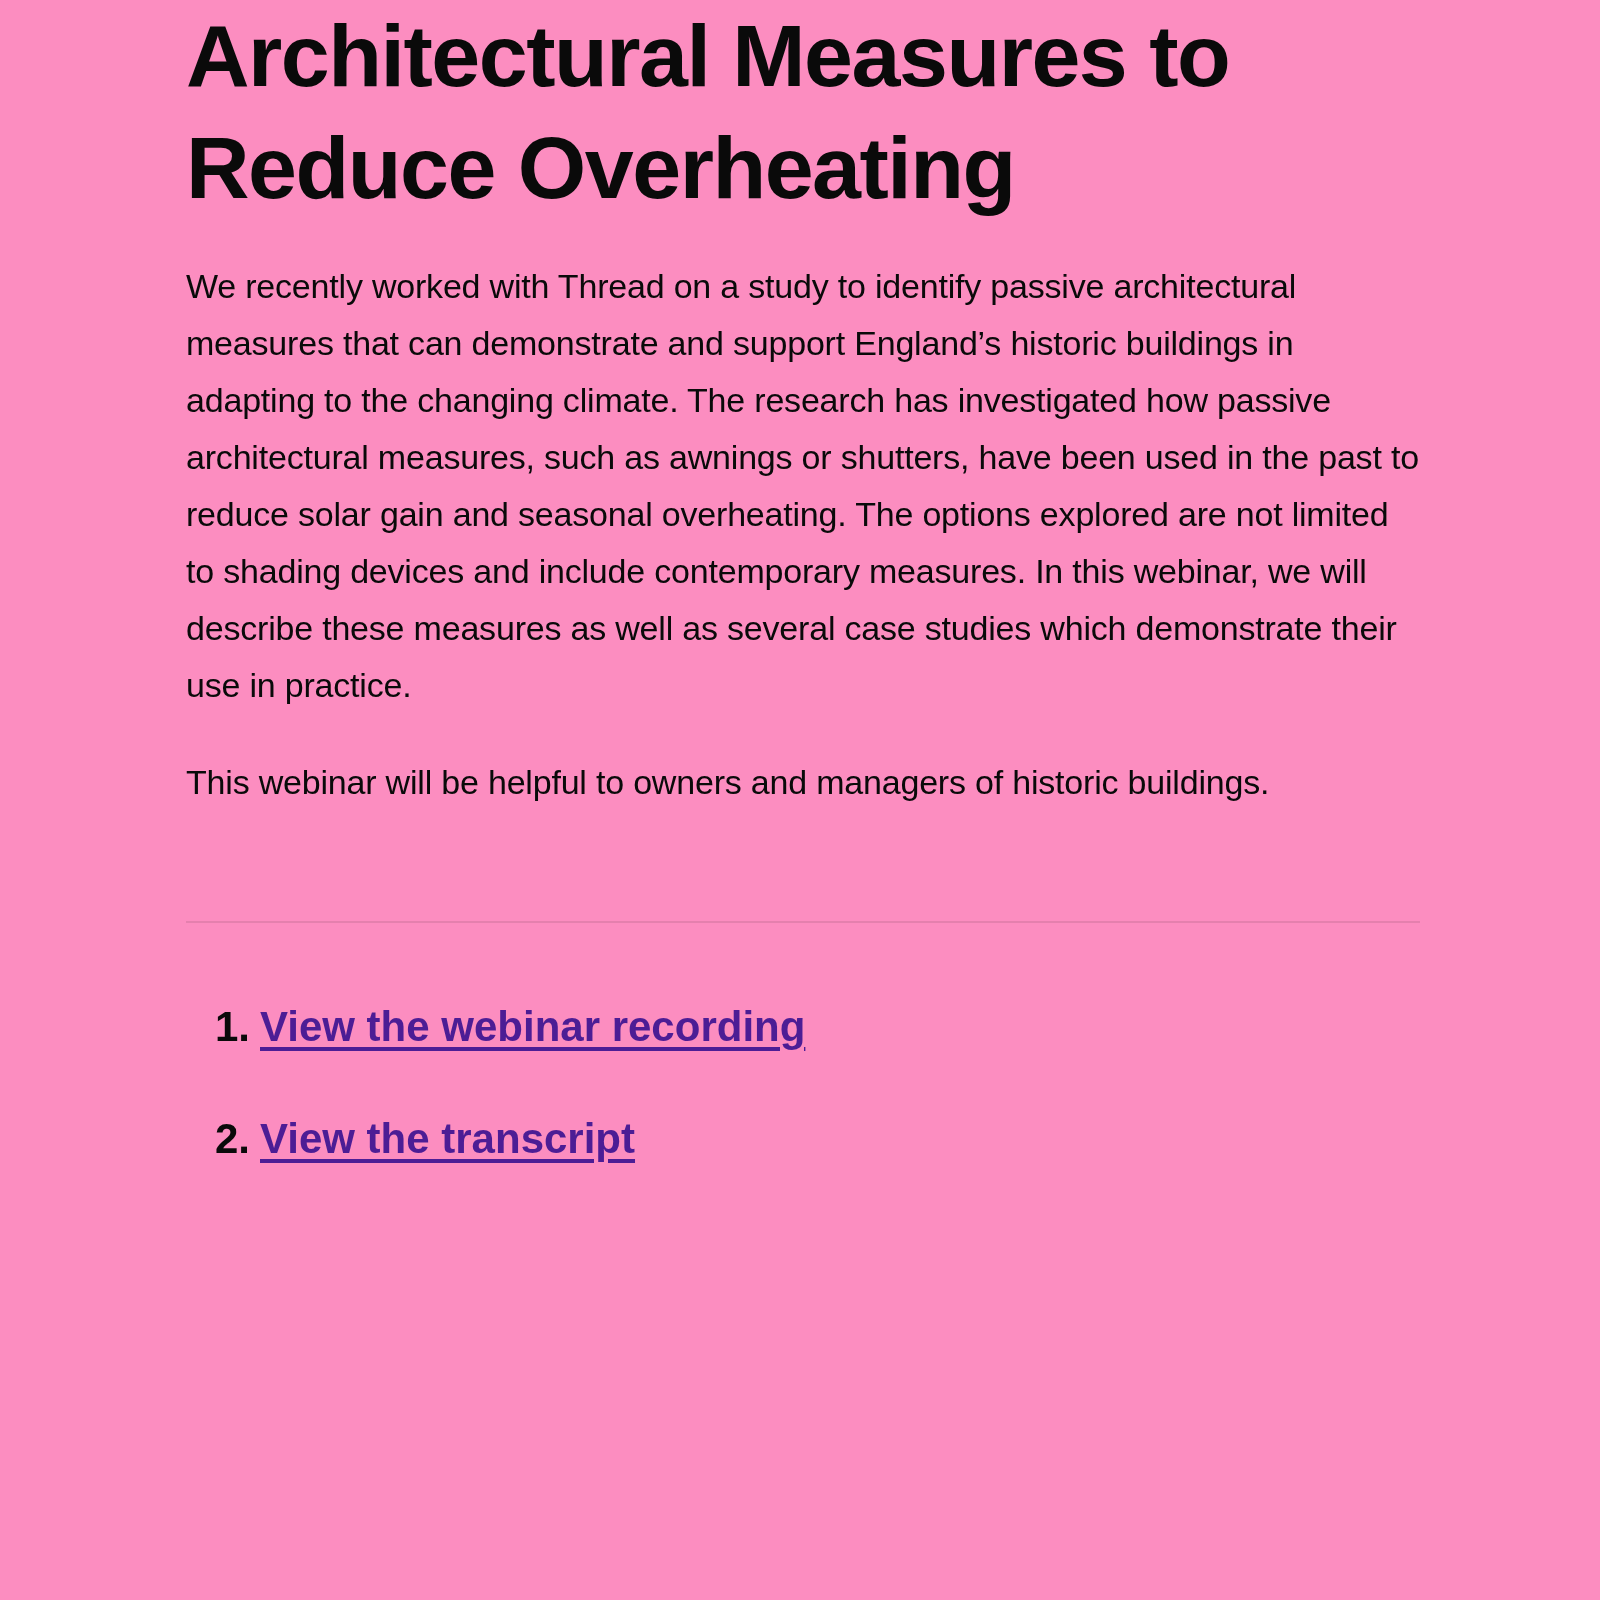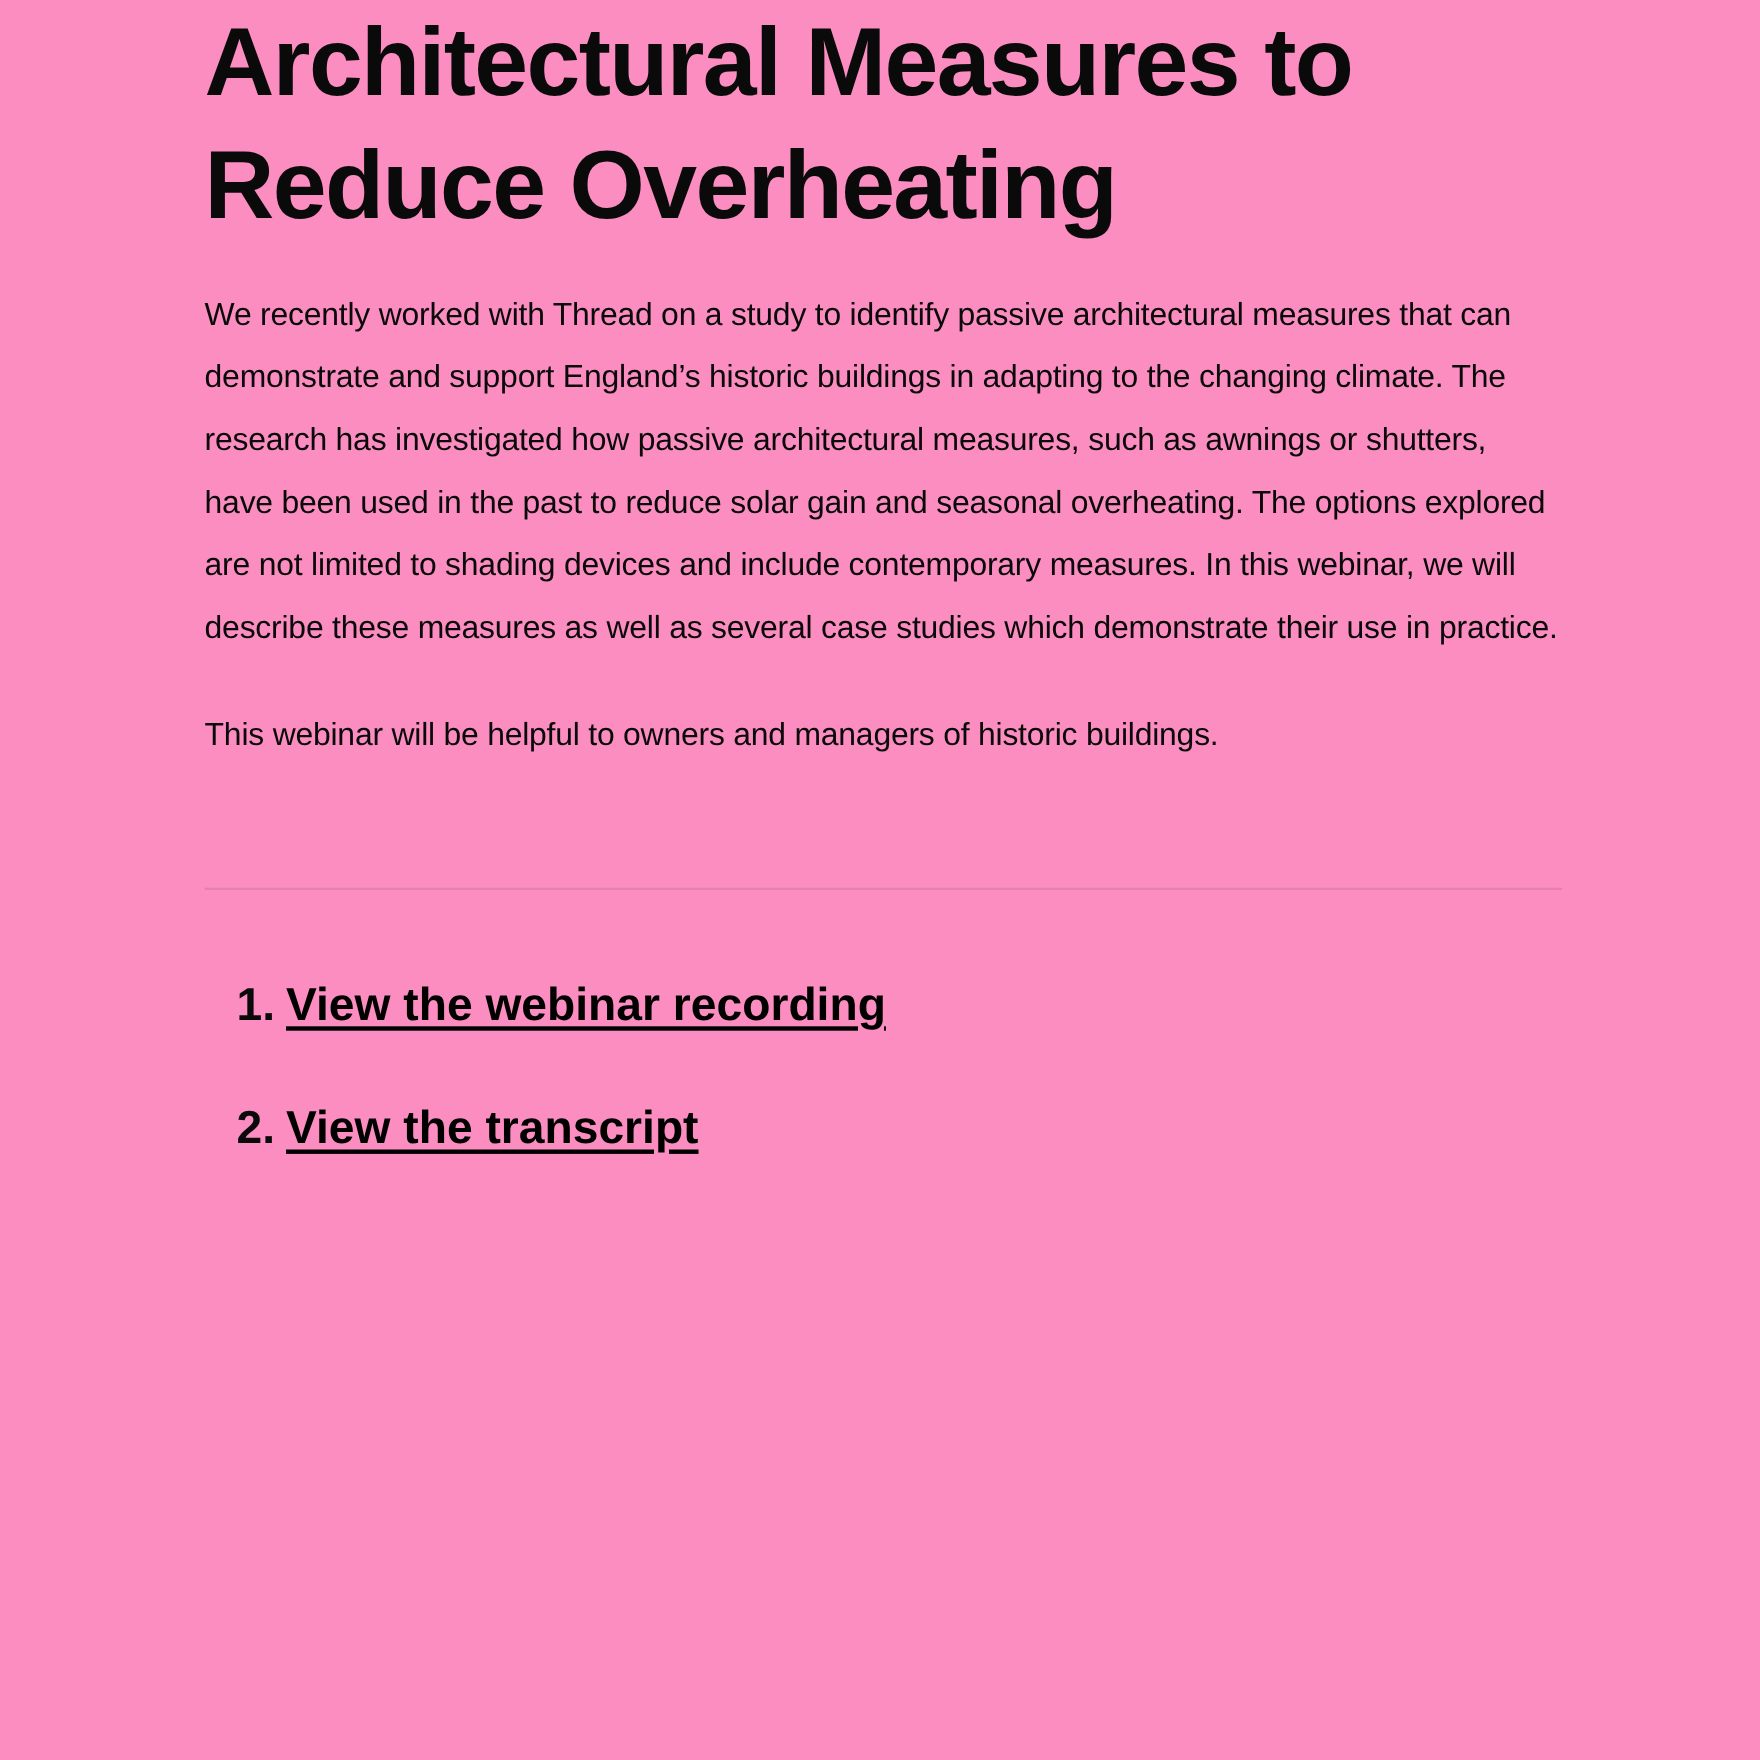--- a/index.html
+++ b/index.html
@@ -28,7 +28,7 @@
   }
   p.body-paragraph {
     margin: 0 0 40px 0;
-    font-size: 29px;
+    font-size: 34px;
     line-height: 57px;
     font-weight: 400;
     letter-spacing: -0.2px;

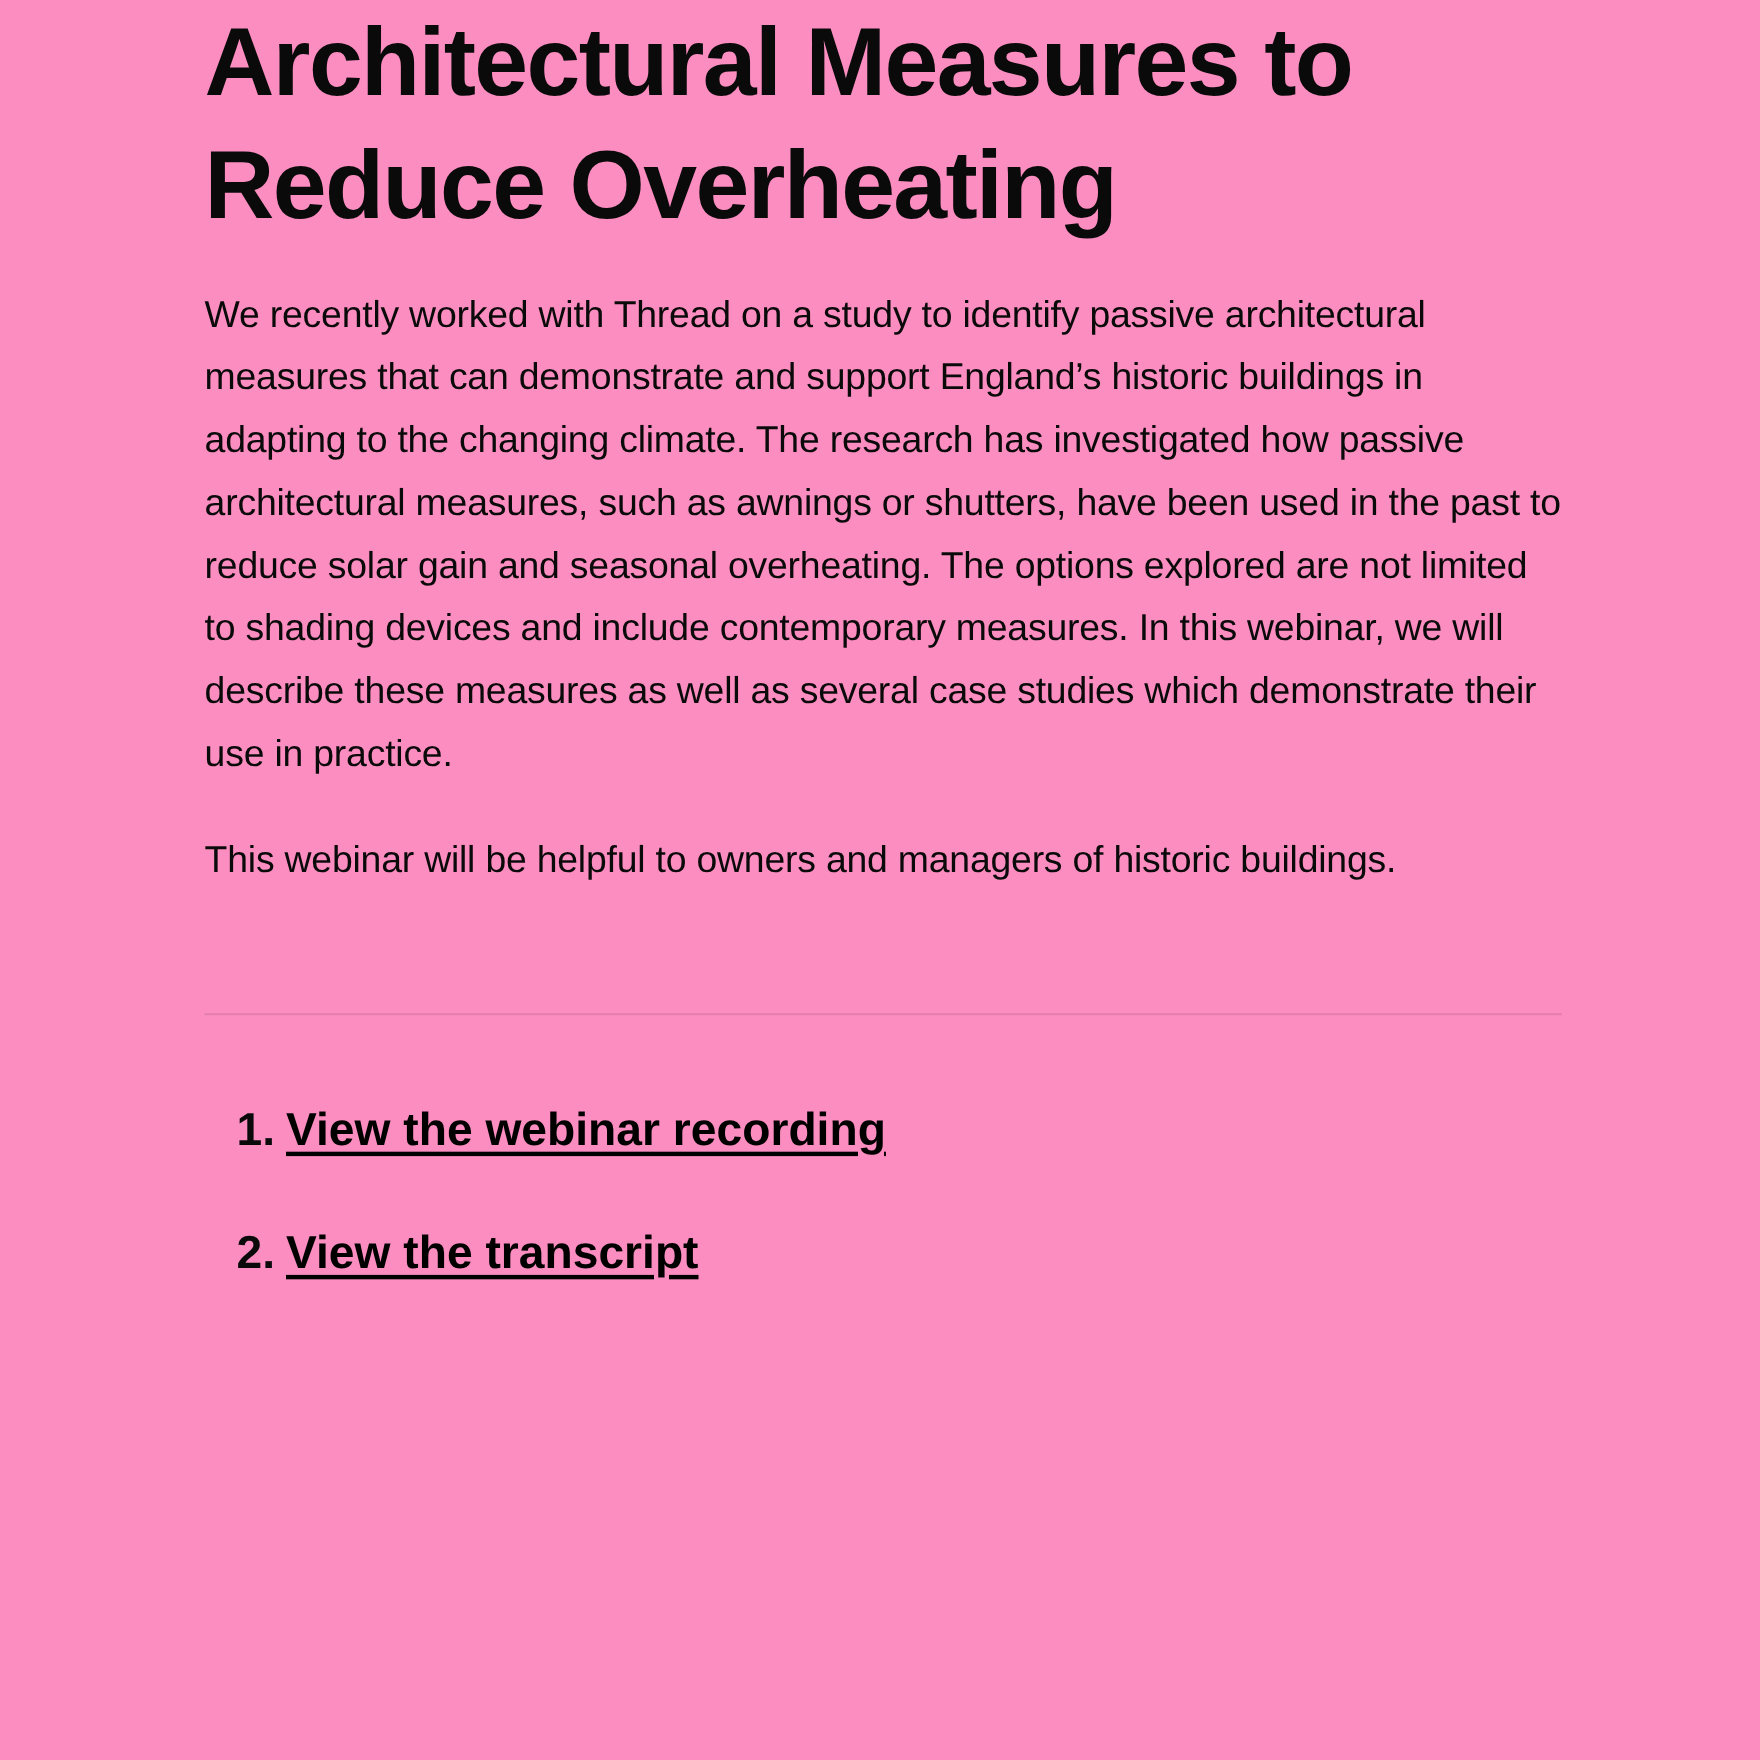--- a/index.html
+++ b/index.html
@@ -60,7 +60,7 @@
     color: #0A0A0A;
   }
   .list-link {
-    color: #000000;
+    color: #4c1d95;
     text-decoration: underline;
     text-decoration-thickness: 4px;
     text-underline-offset: 6px;

